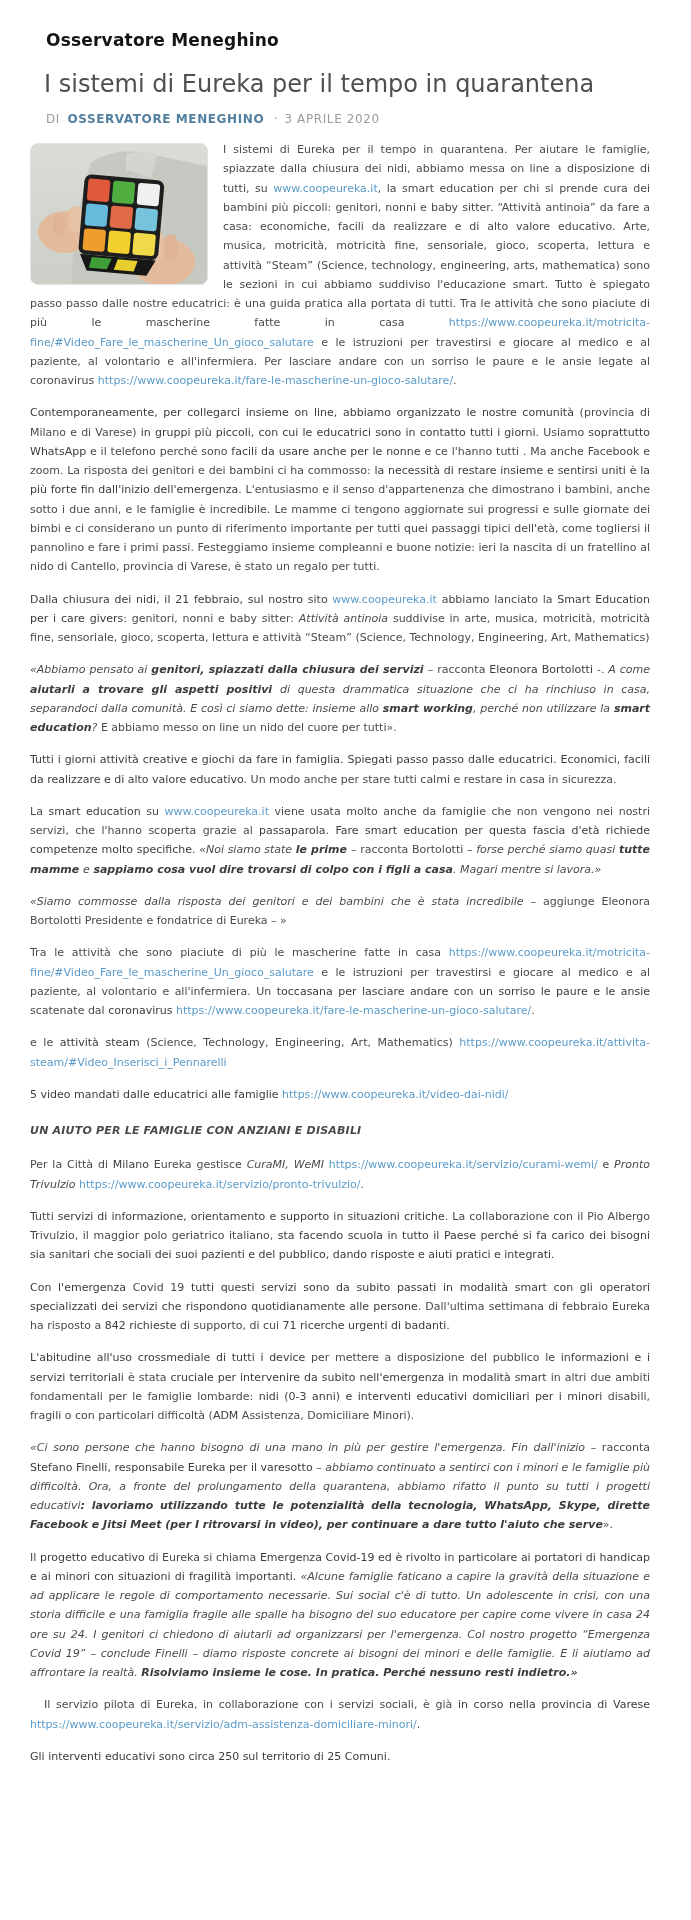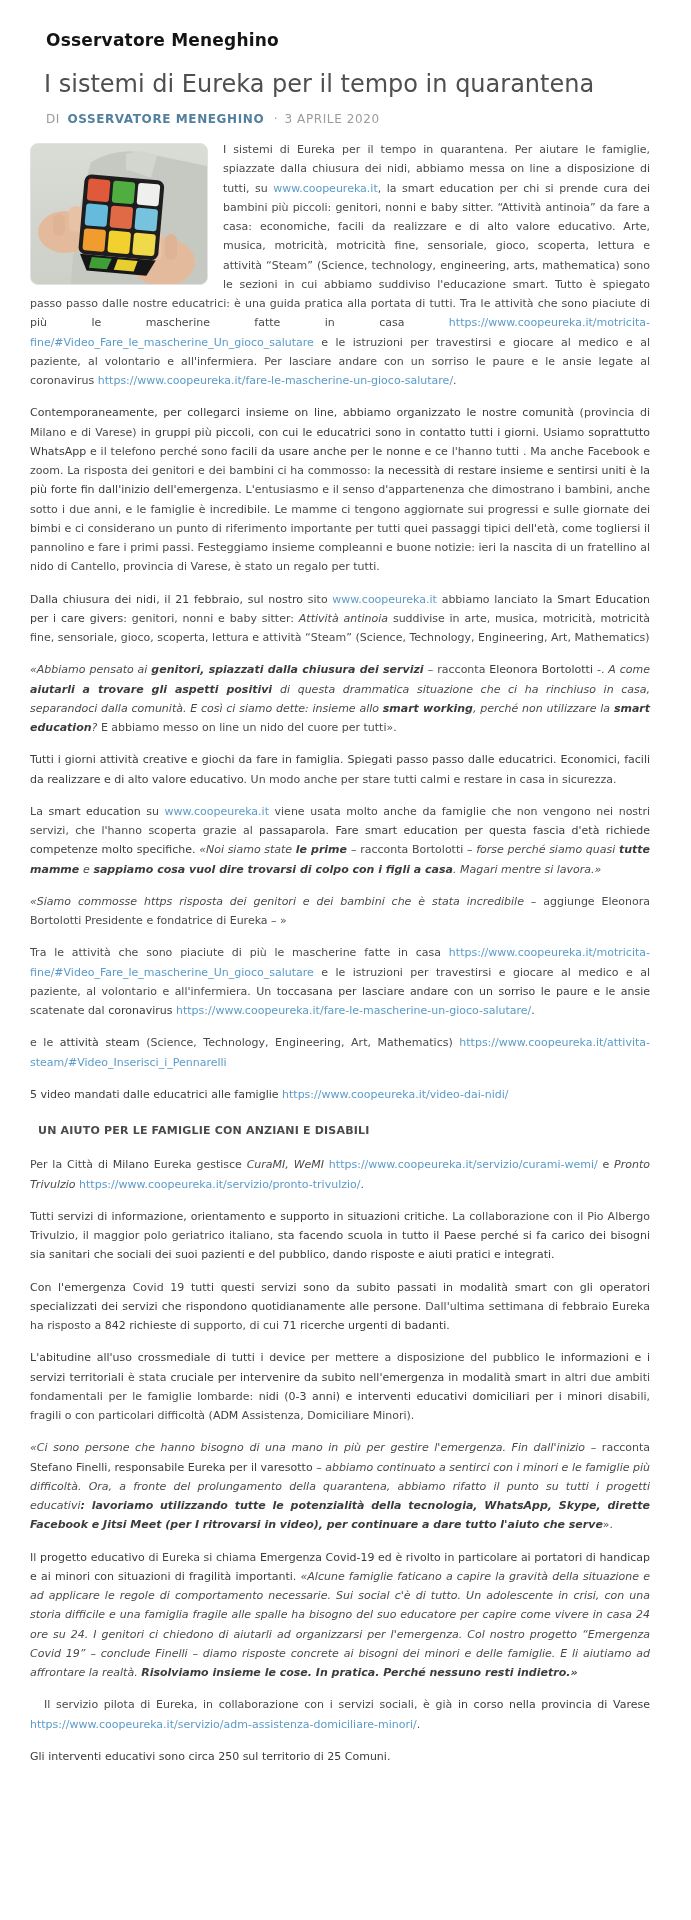--- a/index.html
+++ b/index.html
@@ -109,7 +109,7 @@
       <p class="block p"><span class="seg-i">«Abbiamo pensato ai </span><span class="seg-bi">genitori, spiazzati dalla chiusura dei servizi </span><span class="seg-n">– racconta </span><span class="seg-b">Eleonora Bortolotti </span><span class="seg-n">-. </span><span class="seg-i">A come </span><span class="seg-bi">aiutarli a trovare gli aspetti positivi </span><span class="seg-i">di questa drammatica situazione che ci ha rinchiuso in casa, separandoci dalla comunità. E così ci siamo dette: insieme allo </span><span class="seg-bi">smart working</span><span class="seg-i">, perché non utilizzare la </span><span class="seg-bi">smart education</span><span class="seg-i">? </span><span class="seg-n">E abbiamo messo on line un nido del cuore per tutti».</span></p>
       <p class="block p"><span class="seg-b">Tutti i giorni attività creative e giochi da fare in famiglia. Spiegati passo passo dalle educatrici. Economici, facili da realizzare e di alto valore educativo</span><span class="seg-n">. Un modo anche per stare tutti calmi e restare in casa in sicurezza.</span></p>
       <p class="block p"><span class="seg-n">La </span><span class="seg-b">smart education </span><span class="seg-n">su </span><a class="seg-l">www.coopeureka.it</a><span class="seg-n"> viene usata molto anche da famiglie che non vengono nei nostri servizi, che l'hanno scoperta grazie al </span><span class="seg-b">passaparola. Fare smart education per questa fascia d'età richiede competenze molto specifiche. </span><span class="seg-i">«Noi siamo state </span><span class="seg-bi">le prime </span><span class="seg-i">– </span><span class="seg-n">racconta Bortolotti – </span><span class="seg-i">forse perché siamo quasi </span><span class="seg-bi">tutte mamme </span><span class="seg-i">e </span><span class="seg-bi">sappiamo cosa vuol dire trovarsi di colpo con i figli a casa</span><span class="seg-i">. Magari mentre si lavora.»</span></p>
-      <p class="block p"><span class="seg-i">«Siamo commosse https risposta dei genitori e dei bambini che è stata incredibile </span><span class="seg-n">– aggiunge Eleonora Bortolotti Presidente e fondatrice di Eureka – »</span></p>
+      <p class="block p"><span class="seg-i">«Siamo commosse dalla risposta dei genitori e dei bambini che è stata incredibile </span><span class="seg-n">– aggiunge Eleonora Bortolotti Presidente e fondatrice di Eureka – »</span></p>
       <p class="block p"><span class="seg-n">Tra le attività che sono piaciute di più le mascherine fatte in casa </span><a class="seg-l">https://www.coopeureka.it/motricita-fine/#Video_Fare_le_mascherine_Un_gioco_salutare</a><span class="seg-n"> e le istruzioni per travestirsi e giocare al medico e al paziente, al volontario e all'infermiera. Un </span><span class="seg-b">toccasana per lasciare andare con un sorriso le paure e le ansie </span><span class="seg-n">scatenate dal </span><span class="seg-b">coronavirus </span><a class="seg-l">https://www.coopeureka.it/fare-le-mascherine-un-gioco-salutare/</a><span class="seg-n">.</span></p>
       <p class="block p"><span class="seg-n">e le </span><span class="seg-b">attività steam </span><span class="seg-n">(Science, Technology, Engineering, Art, Mathematics) </span><a class="seg-l">https://www.coopeureka.it/attivita-steam/#Video_Inserisci_i_Pennarelli</a></p>
       <p class="block p"><span class="seg-b">5 video mandati dalle educatrici alle famiglie </span><a class="seg-l">https://www.coopeureka.it/video-dai-nidi/</a></p>

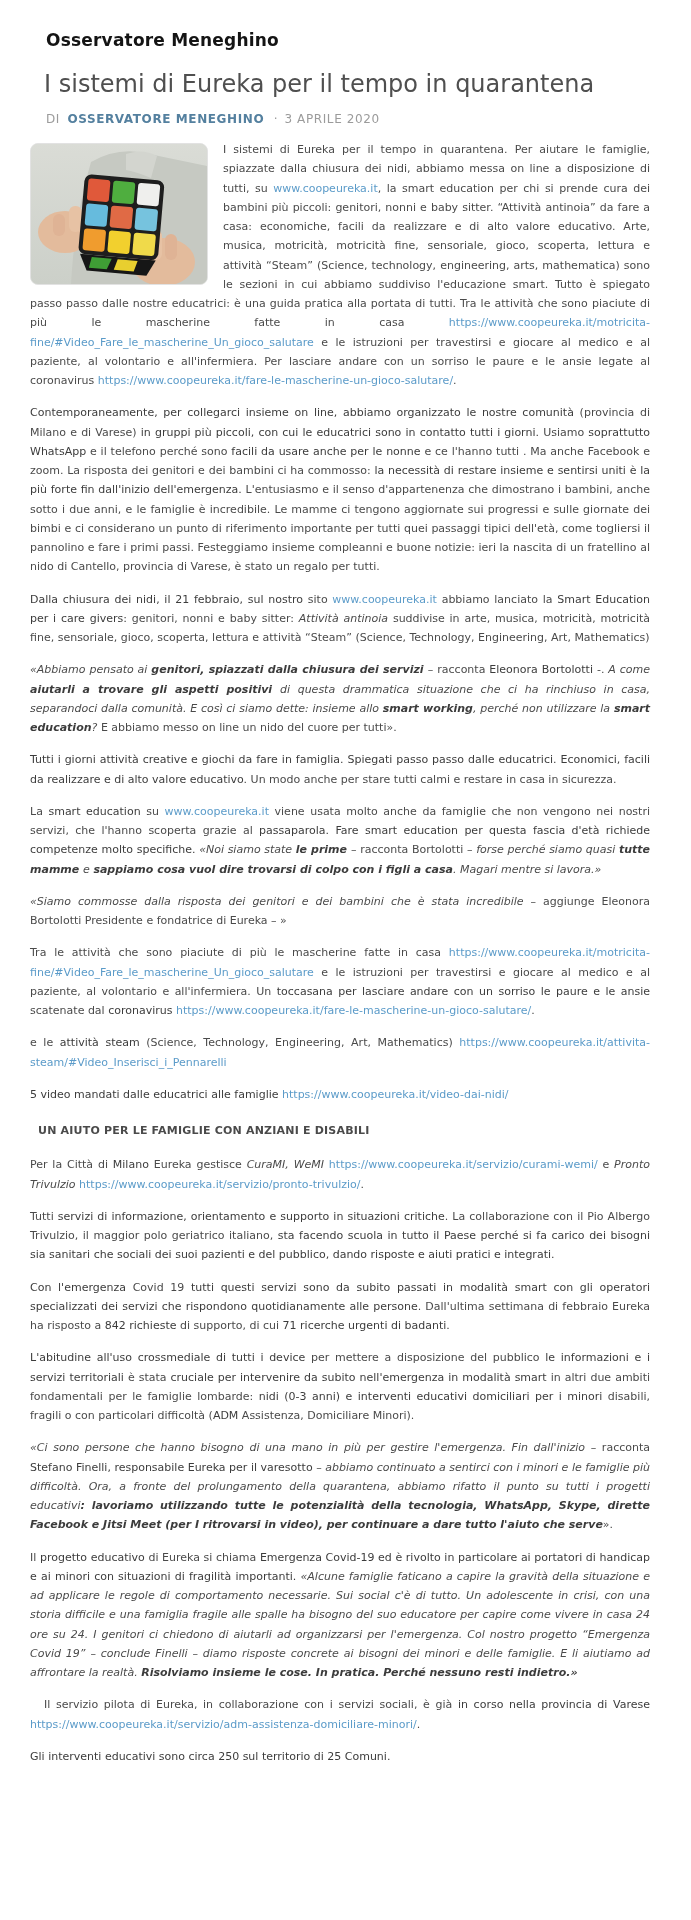--- a/index.html
+++ b/index.html
@@ -37,7 +37,7 @@
   .block{margin:0 11px 13px 0;text-align:justify;}
   .block.h{
     text-align:left;font-weight:bold;color:#3e3e3e;
-    margin:17px 0 15px 8px;font-size:11px;letter-spacing:.2px;
+    margin:17px 0 15px 0;font-size:11px;letter-spacing:.2px;font-style:italic;
   }
   .block.ind{text-indent:14px;}
   .seg-n{color:#4a4a4a;}

